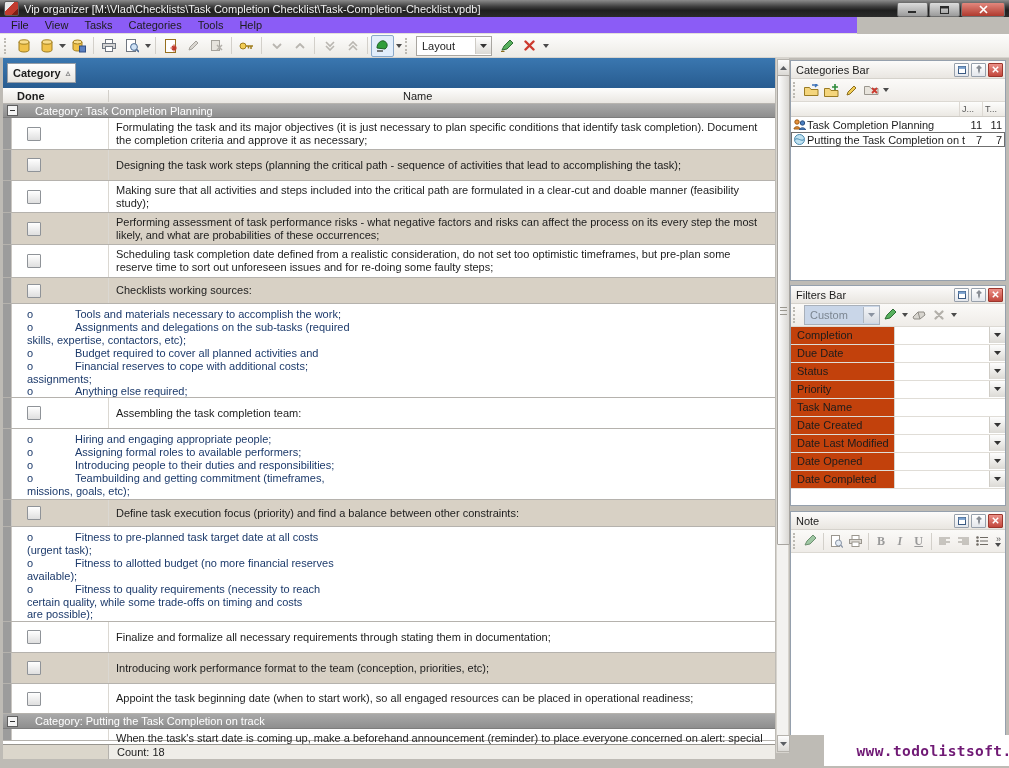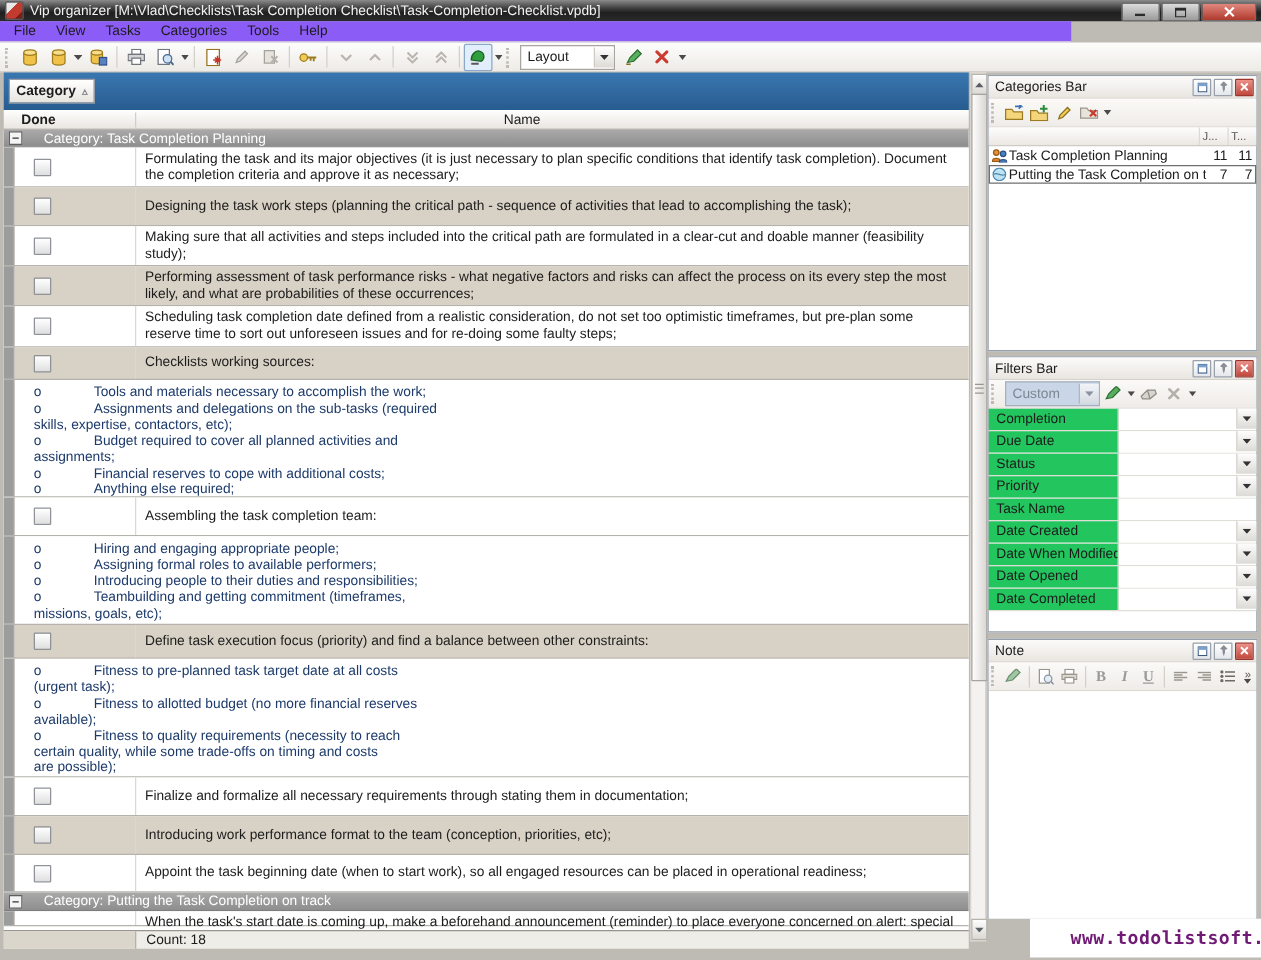--- a/index.html
+++ b/index.html
@@ -95,7 +95,7 @@
   .catrow .cnum{width:20px;text-align:right;padding-right:3px;box-sizing:border-box;}
   .catrow.selected{outline:1px solid #6f6f6f;outline-offset:-1px;}
   .frow{height:17px;display:flex;border-bottom:1px solid #e0ddd7;}
-  .flabel{width:104px;background:#22c55e;border-right:1px solid #d8d5cf;padding:2px 0 0 6px;
+  .flabel{width:104px;background:#c2410c;border-right:1px solid #d8d5cf;padding:2px 0 0 6px;
     box-sizing:border-box;white-space:nowrap;overflow:hidden;}
   .fval{flex:1;background:#fff;position:relative;}
   .fdd{position:absolute;right:0;top:0;width:15px;height:16px;border-left:1px solid #cfccc6;

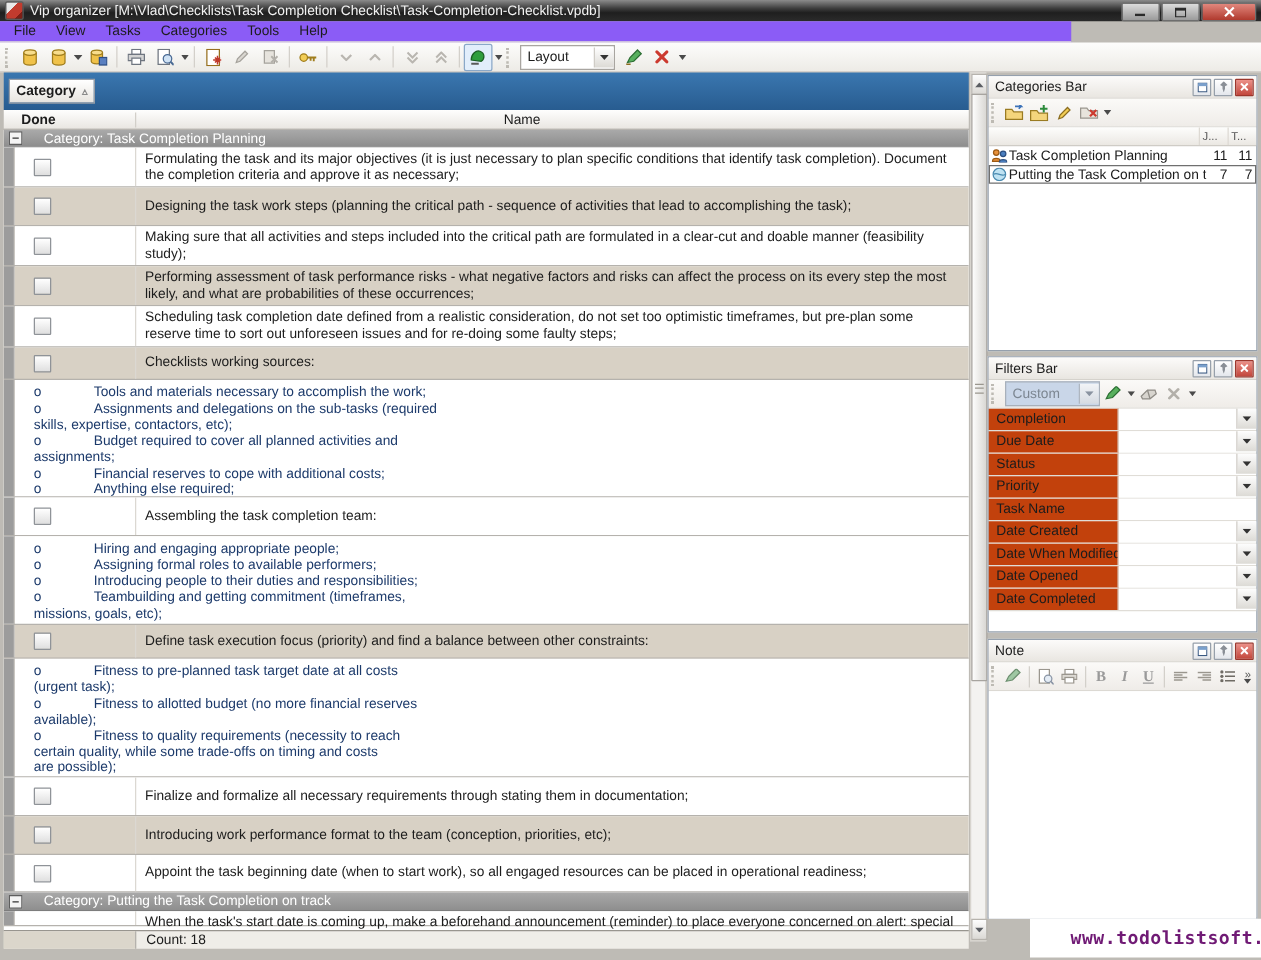--- a/index.html
+++ b/index.html
@@ -359,8 +359,8 @@
         <div class="bline"><span class="omark">o</span><span>Assignments and delegations on the sub-tasks (required</span></div>
         <div class="bline"><span>skills, expertise, contactors, etc);</span></div>
         <div class="bline"><span class="omark">o</span><span>Budget required to cover all planned activities and</span></div>
+        <div class="bline"><span class="omark">o</span><span>Financial reserves to cope with additional costs;</span></div>
         <div class="bline"><span>assignments;</span></div>
-        <div class="bline"><span class="omark">o</span><span>Financial reserves to cope with additional costs;</span></div>
         <div class="bline"><span class="omark">o</span><span>Anything else required;</span></div>
       </div>
     </div>

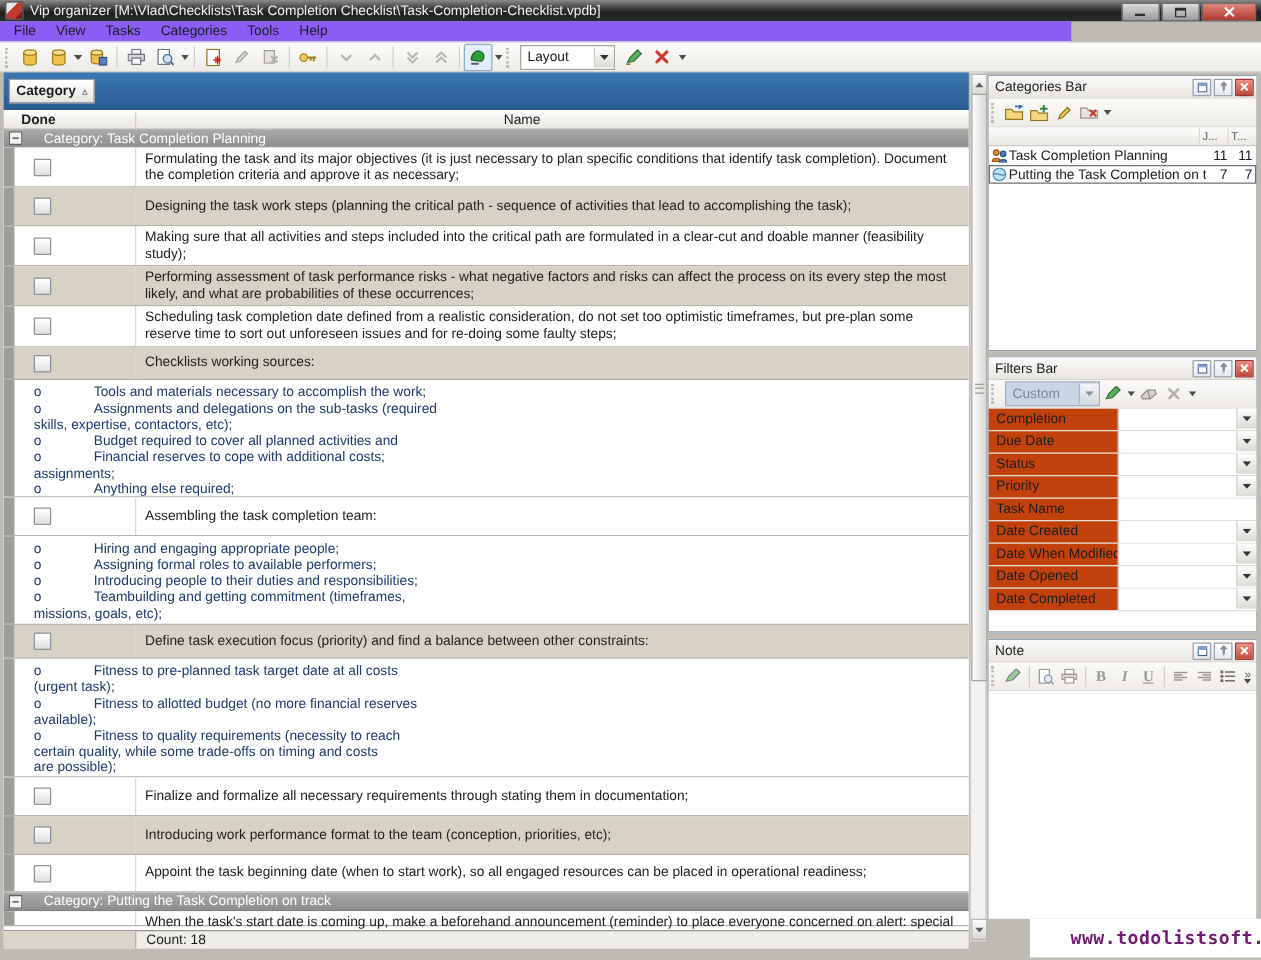--- a/index.html
+++ b/index.html
@@ -660,7 +660,7 @@
         </span>
     </div>
     <div class="frow">
-      <span class="flabel">Date When Modified</span>
+      <span class="flabel">Date Last Modified</span>
       <span class="fval">
           <span class="fdd">
             <svg width="7" height="4">

